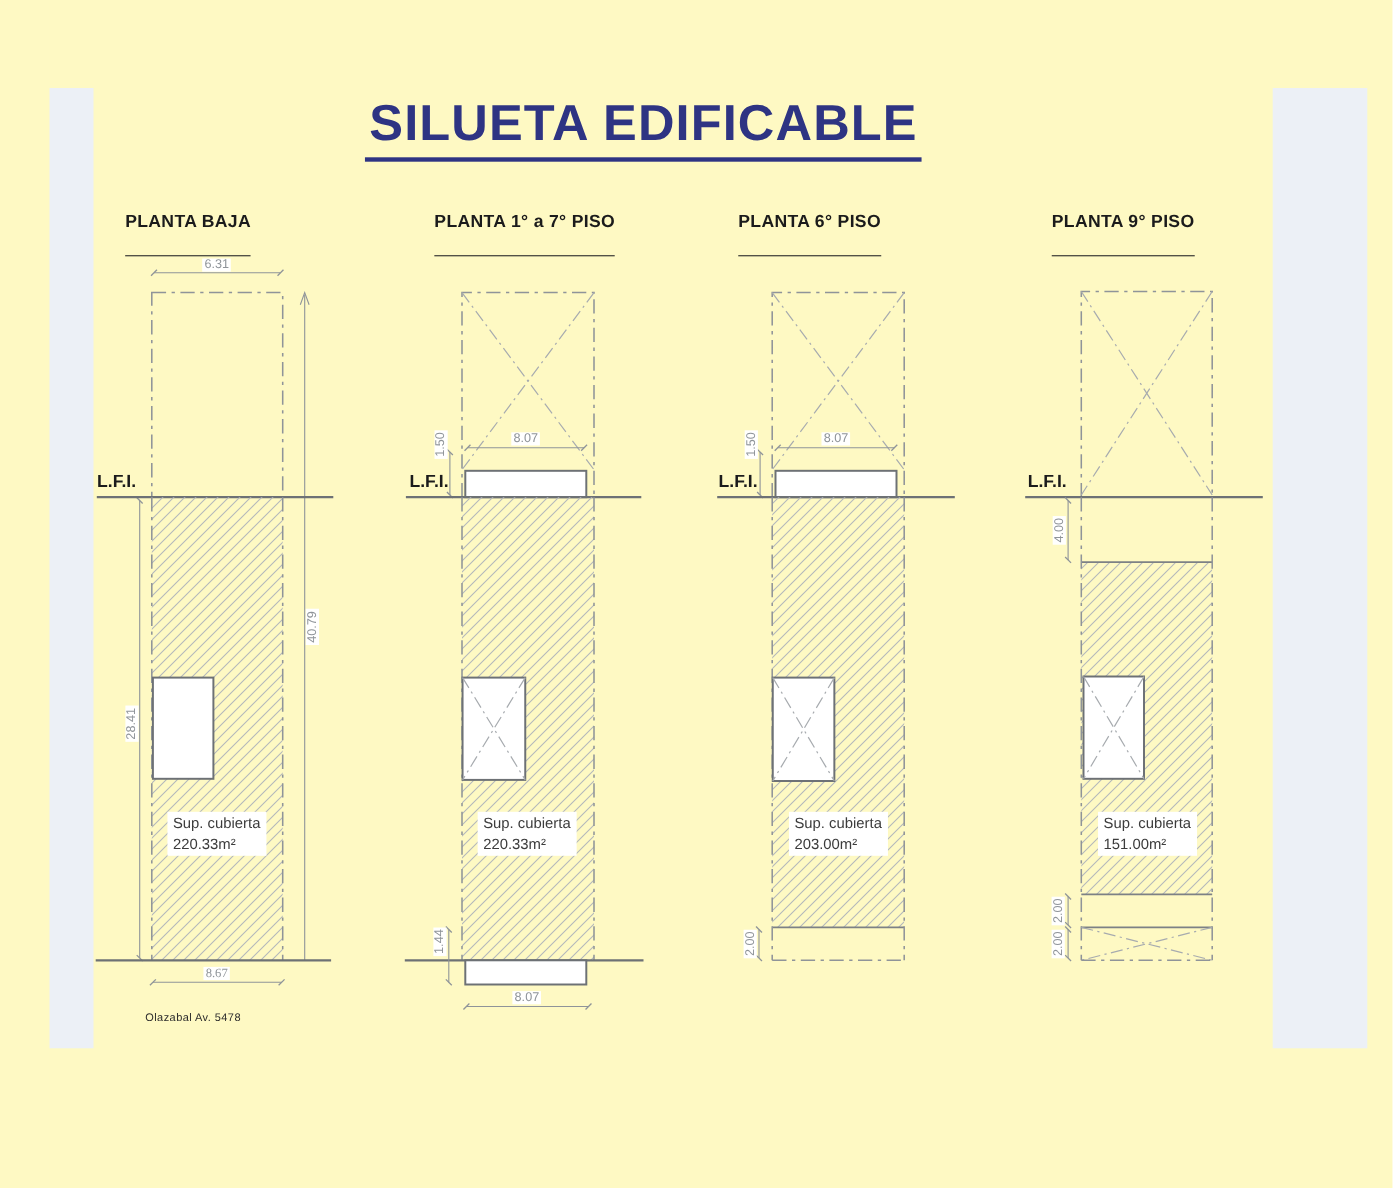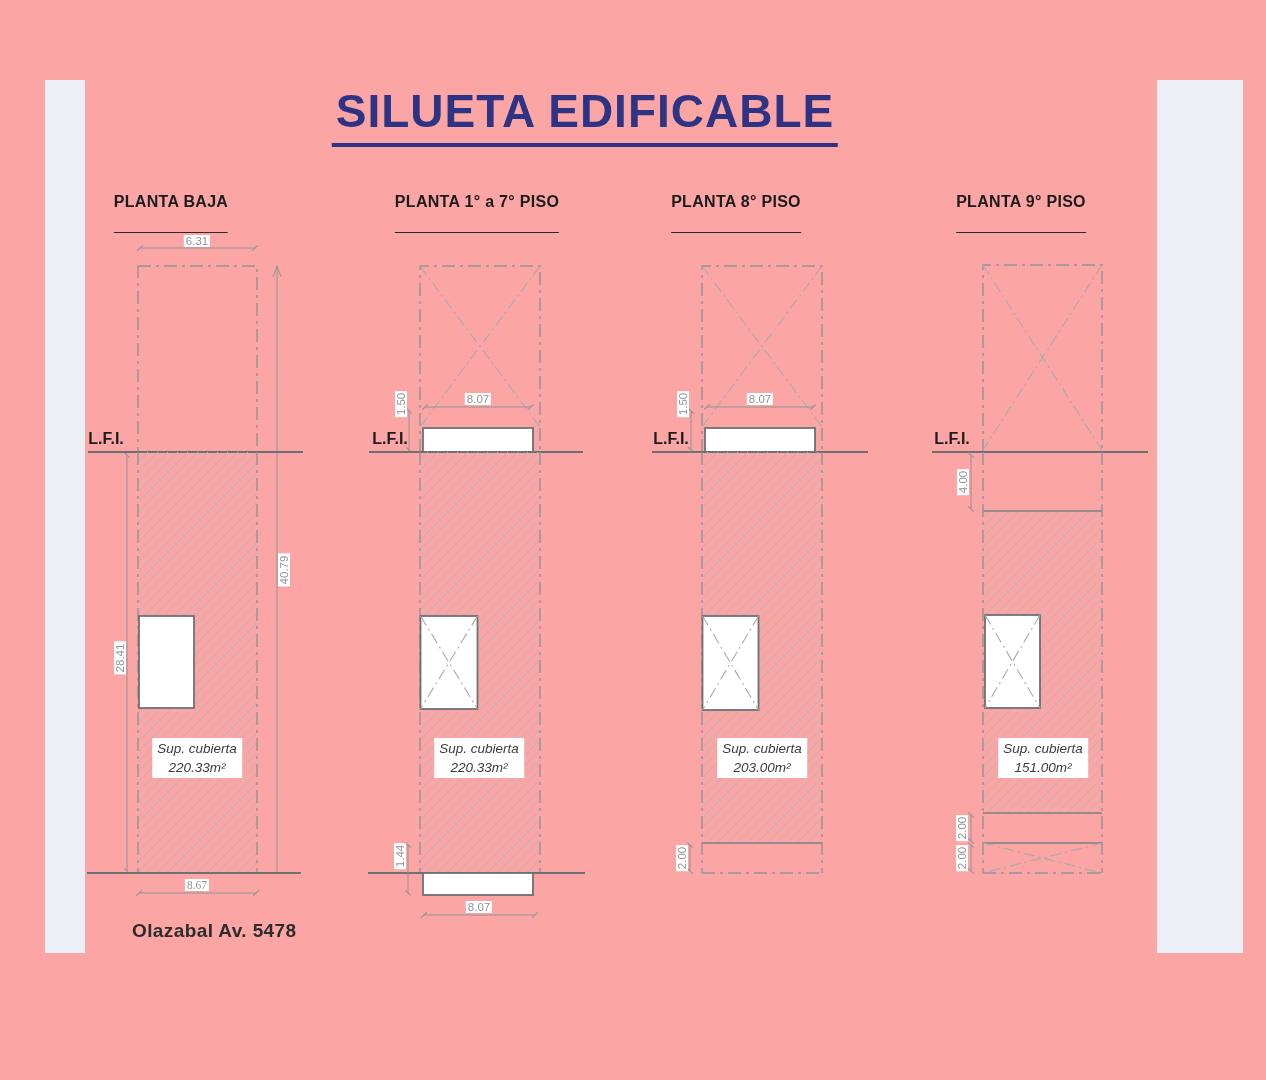--- a/index.html
+++ b/index.html
@@ -4,7 +4,7 @@
 <style>
   html,body{margin:0;padding:0;background:#ffffff;}
   .stage{
-    position:relative;width:1266px;height:1080px;background:#fca5a5;overflow:hidden;
+    position:relative;width:1266px;height:1080px;background:#fef9c3;overflow:hidden;
     font-family:"Liberation Sans", sans-serif;
   }
   .sidebar{position:absolute;top:80px;height:873px;background:#ecf0f6;}

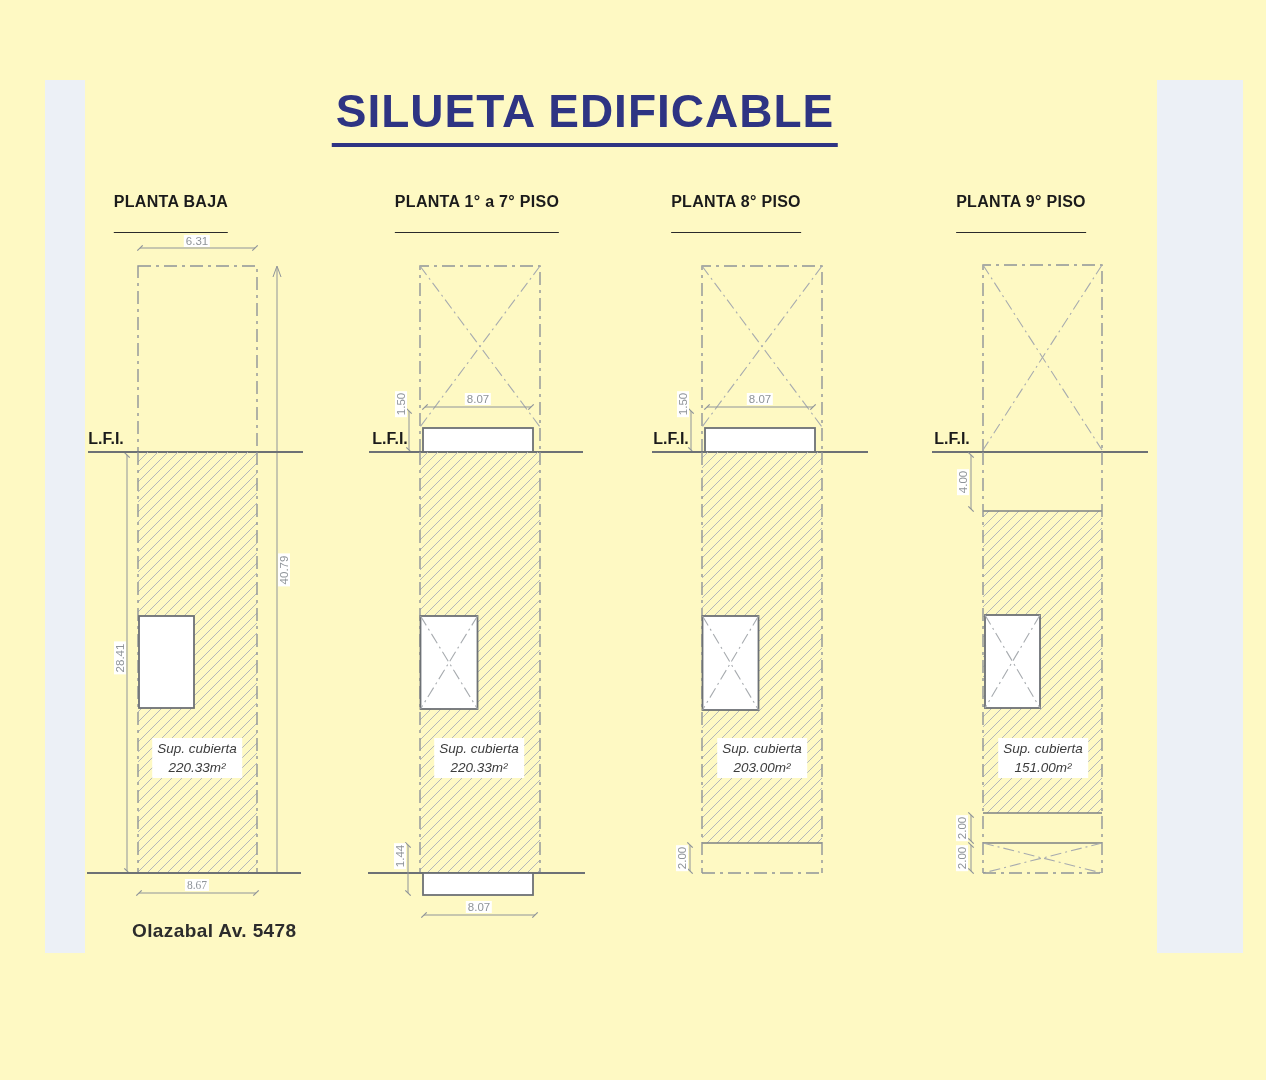--- a/index.html
+++ b/index.html
@@ -147,7 +147,7 @@
 
   <div class="panel-heading" style="left:171px;">PLANTA BAJA</div>
   <div class="panel-heading" style="left:477px;">PLANTA 1° a 7° PISO</div>
-  <div class="panel-heading" style="left:736px;">PLANTA 8° PISO</div>
+  <div class="panel-heading" style="left:736px;">PLANTA 6° PISO</div>
   <div class="panel-heading" style="left:1021px;">PLANTA 9° PISO</div>
 
   <div class="lfi" style="left:106px;top:439px;">L.F.I.</div>

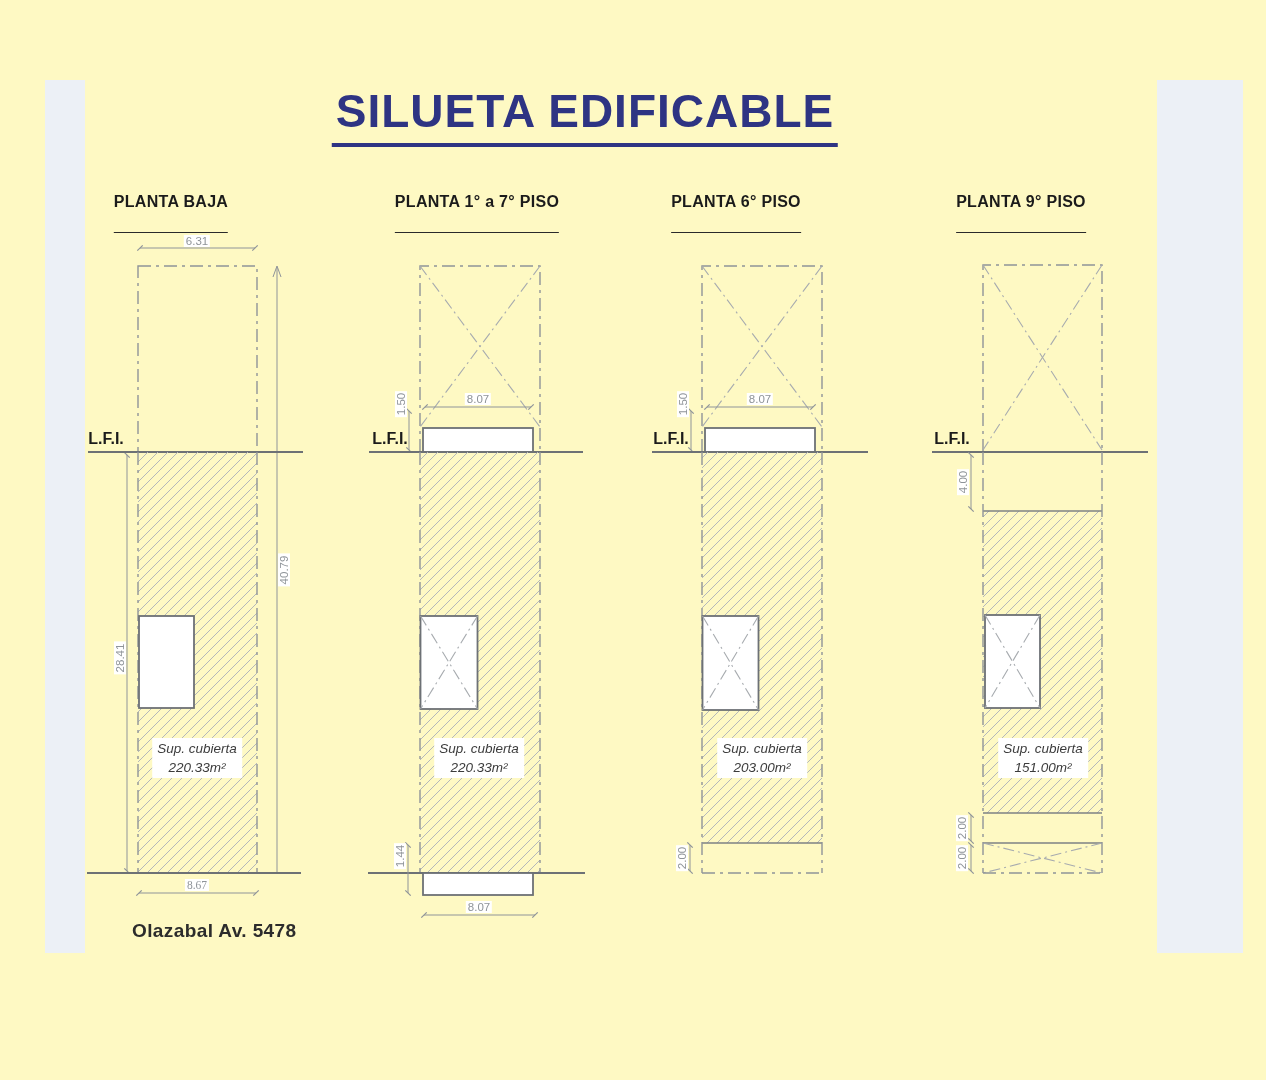--- a/index.html
+++ b/index.html
@@ -30,9 +30,9 @@
   }
   .vdim{transform:translate(-50%,-50%) rotate(-90deg);}
   .area-label{
-    position:absolute;transform:translateX(-50%);text-align:center;
+    position:absolute;transform:translateX(-50%);
     font-size:13.5px;color:#3c3c3c;line-height:19px;background:#ffffff;
-    padding:1px 5px;white-space:nowrap;font-style:italic;
+    padding:1px 5px;white-space:nowrap;
   }
   .address{
     position:absolute;left:132px;top:920px;font-size:19px;font-weight:bold;

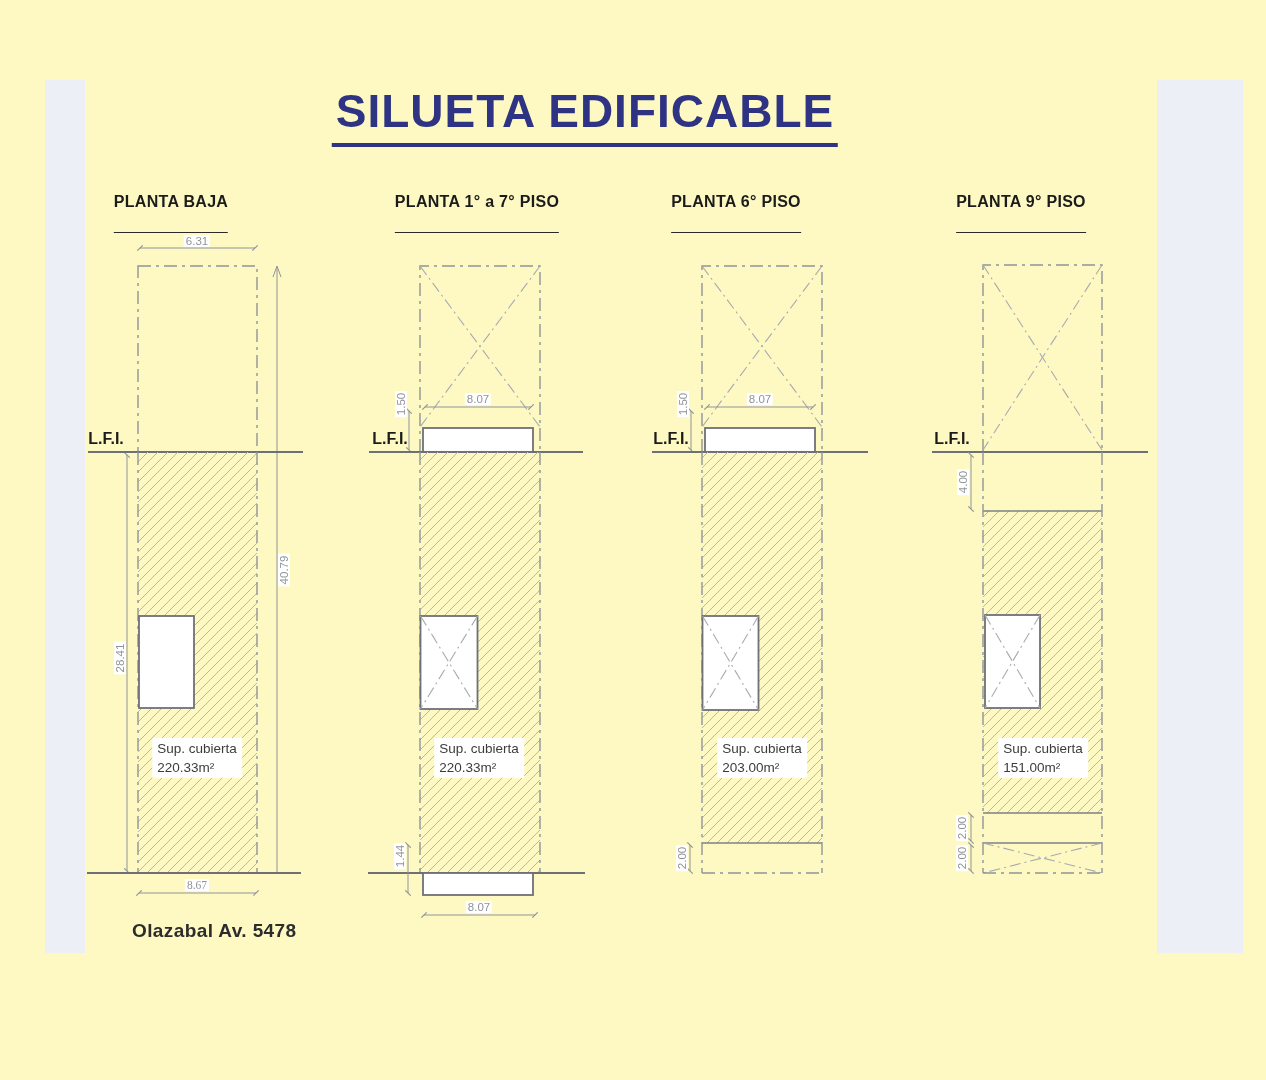--- a/index.html
+++ b/index.html
@@ -35,7 +35,7 @@
     padding:1px 5px;white-space:nowrap;
   }
   .address{
-    position:absolute;left:132px;top:920px;font-size:19px;font-weight:bold;
+    position:absolute;left:132px;top:920px;font-size:10px;font-weight:normal;
     color:#2c2c2c;letter-spacing:0.4px;white-space:nowrap;
   }
   svg{position:absolute;left:0;top:0;}

